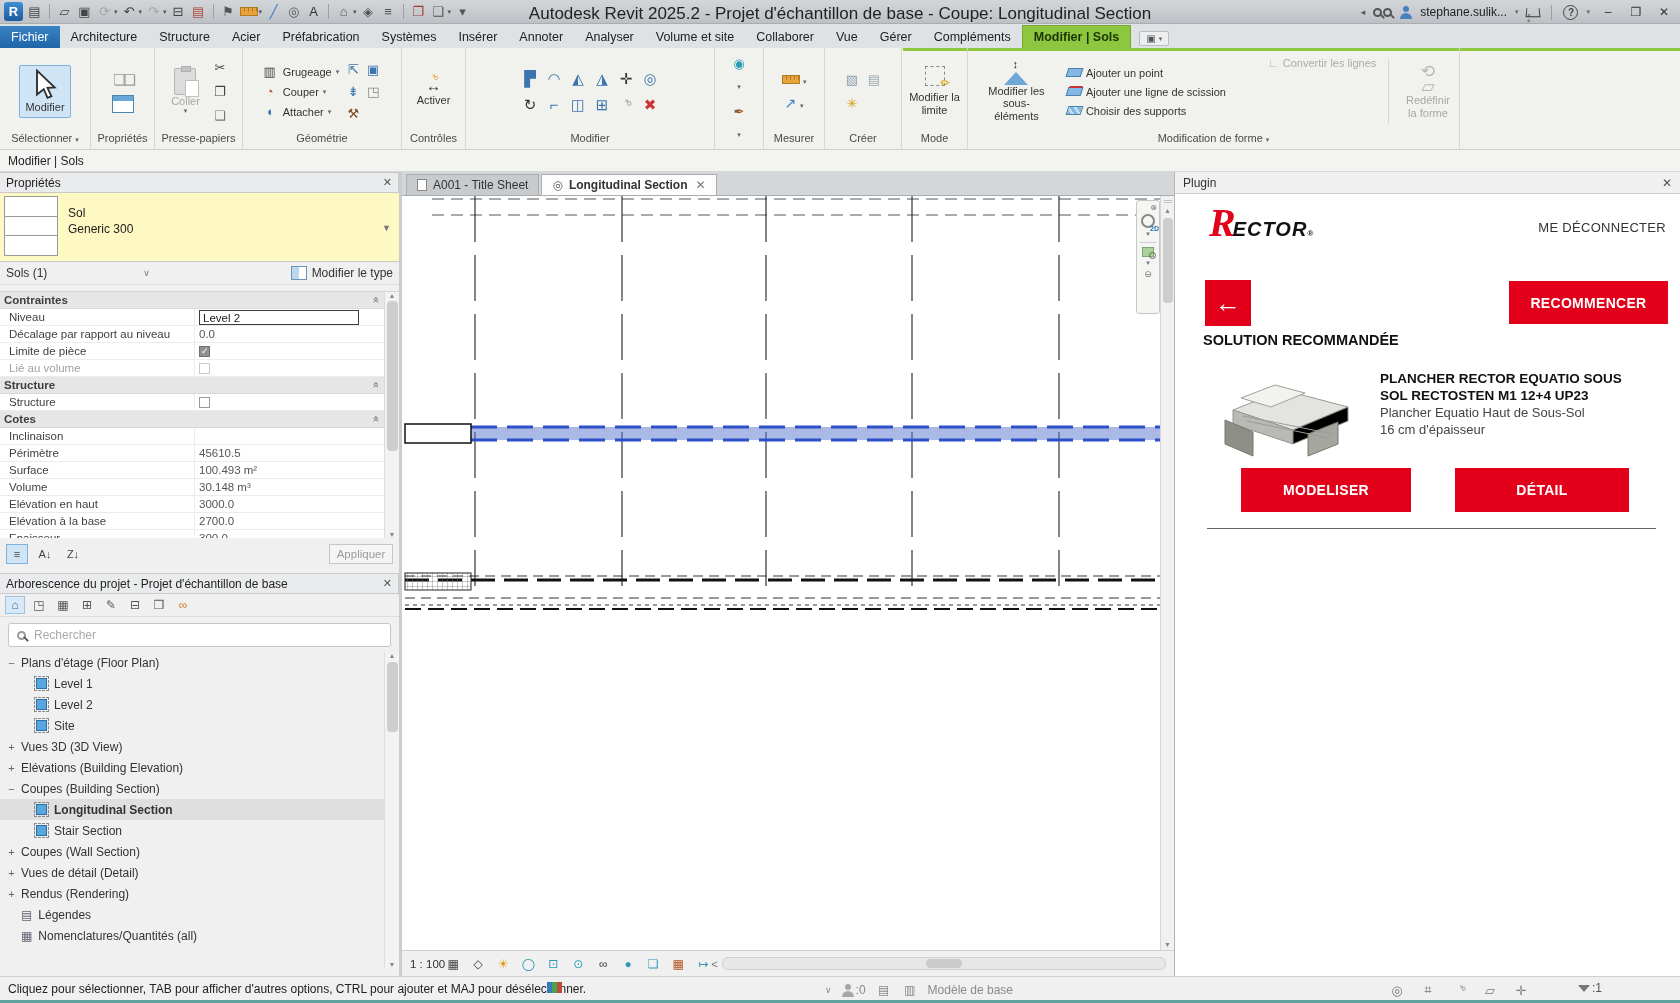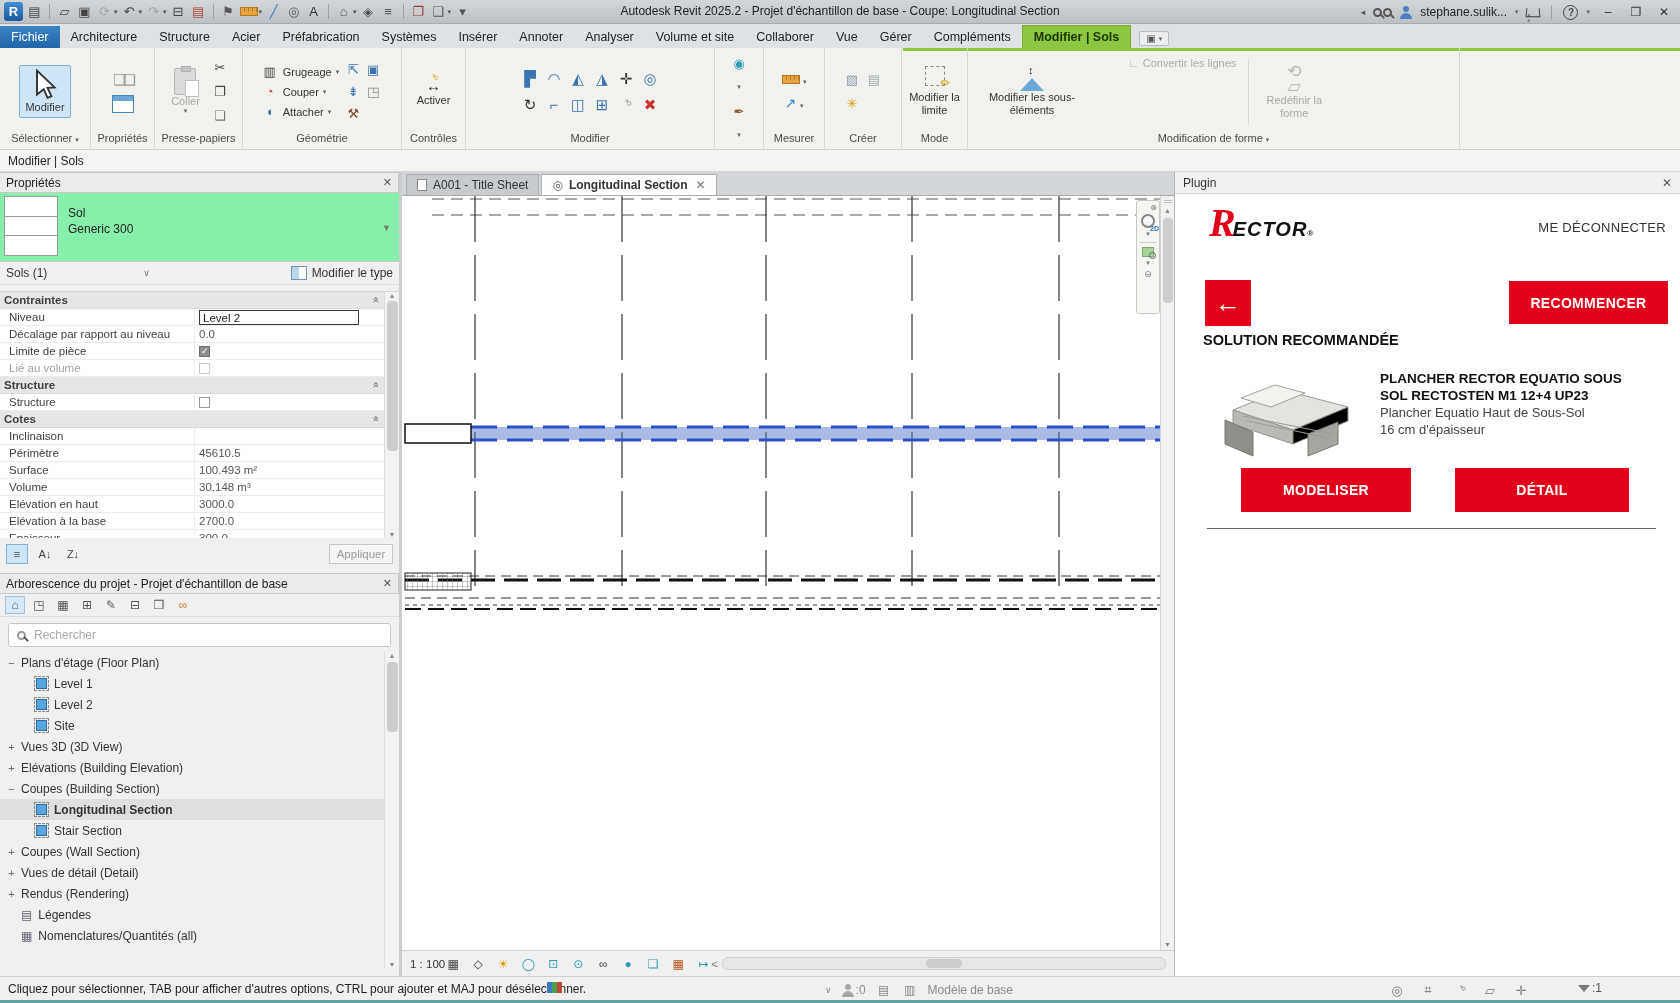--- a/index.html
+++ b/index.html
@@ -17,7 +17,7 @@
   .qrevit { width:19px; height:19px; background:linear-gradient(#3f8fd4,#1b5a9e); color:#fff; font-weight:bold;
     display:flex; align-items:center; justify-content:center; border-radius:3px; font-size:13px;}
   .qdd { font-size:7px; color:#555; margin-left:-2px; }
-  .title-text { position:absolute; left:50%; transform:translateX(-50%); top:4px; font-size:12px; color:#222; white-space:nowrap;}
+  .title-text { position:absolute; left:50%; transform:translateX(-50%); top:4px; font-size:17px; color:#222; white-space:nowrap;}
   .tb-right { position:absolute; right:6px; top:0; height:24px; display:flex; align-items:center; gap:8px; }
   .i-lens { width:9px; height:9px; border:2px solid #555; border-radius:50%; position:relative; display:inline-block;}
   .i-lens::after { content:""; position:absolute; width:6px; height:2px; background:#555; transform:rotate(45deg); right:-5px; bottom:-2px;}

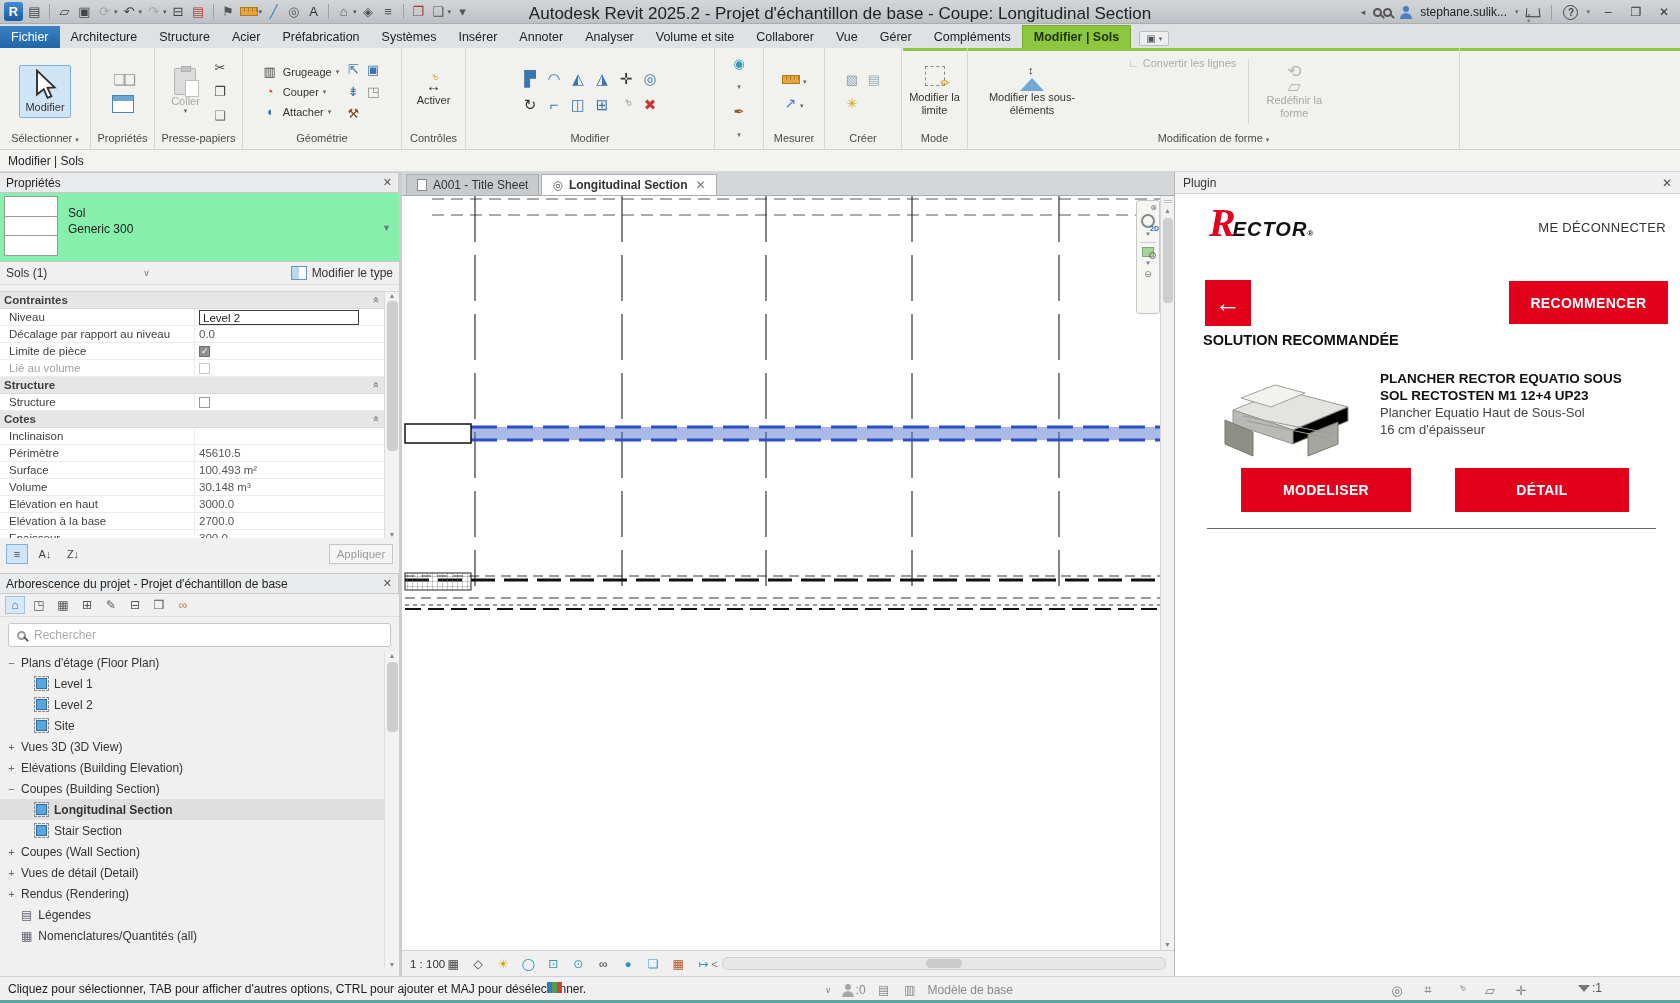--- a/index.html
+++ b/index.html
@@ -406,6 +406,20 @@
         <div class="bigbtn" style="width:108px">
           <span class="subel-ic"></span>
           <span>Modifier les sous-éléments</span>
+        </div>
+        <div style="display:flex;flex-direction:column;gap:7px">
+          <div class="icbtn">
+              <span class="chip"></span>
+              <span>Ajouter un point</span>
+            </div>
+          <div class="icbtn">
+              <span class="chip red"></span>
+              <span>Ajouter une ligne de scission</span>
+            </div>
+          <div class="icbtn">
+              <span class="chip sup"></span>
+              <span>Choisir des supports</span>
+            </div>
         </div>
         <div class="icbtn dis" style="align-self:flex-start;margin-top:6px;margin-left:30px">
           <span style="color:#b5b5b5">∟</span>

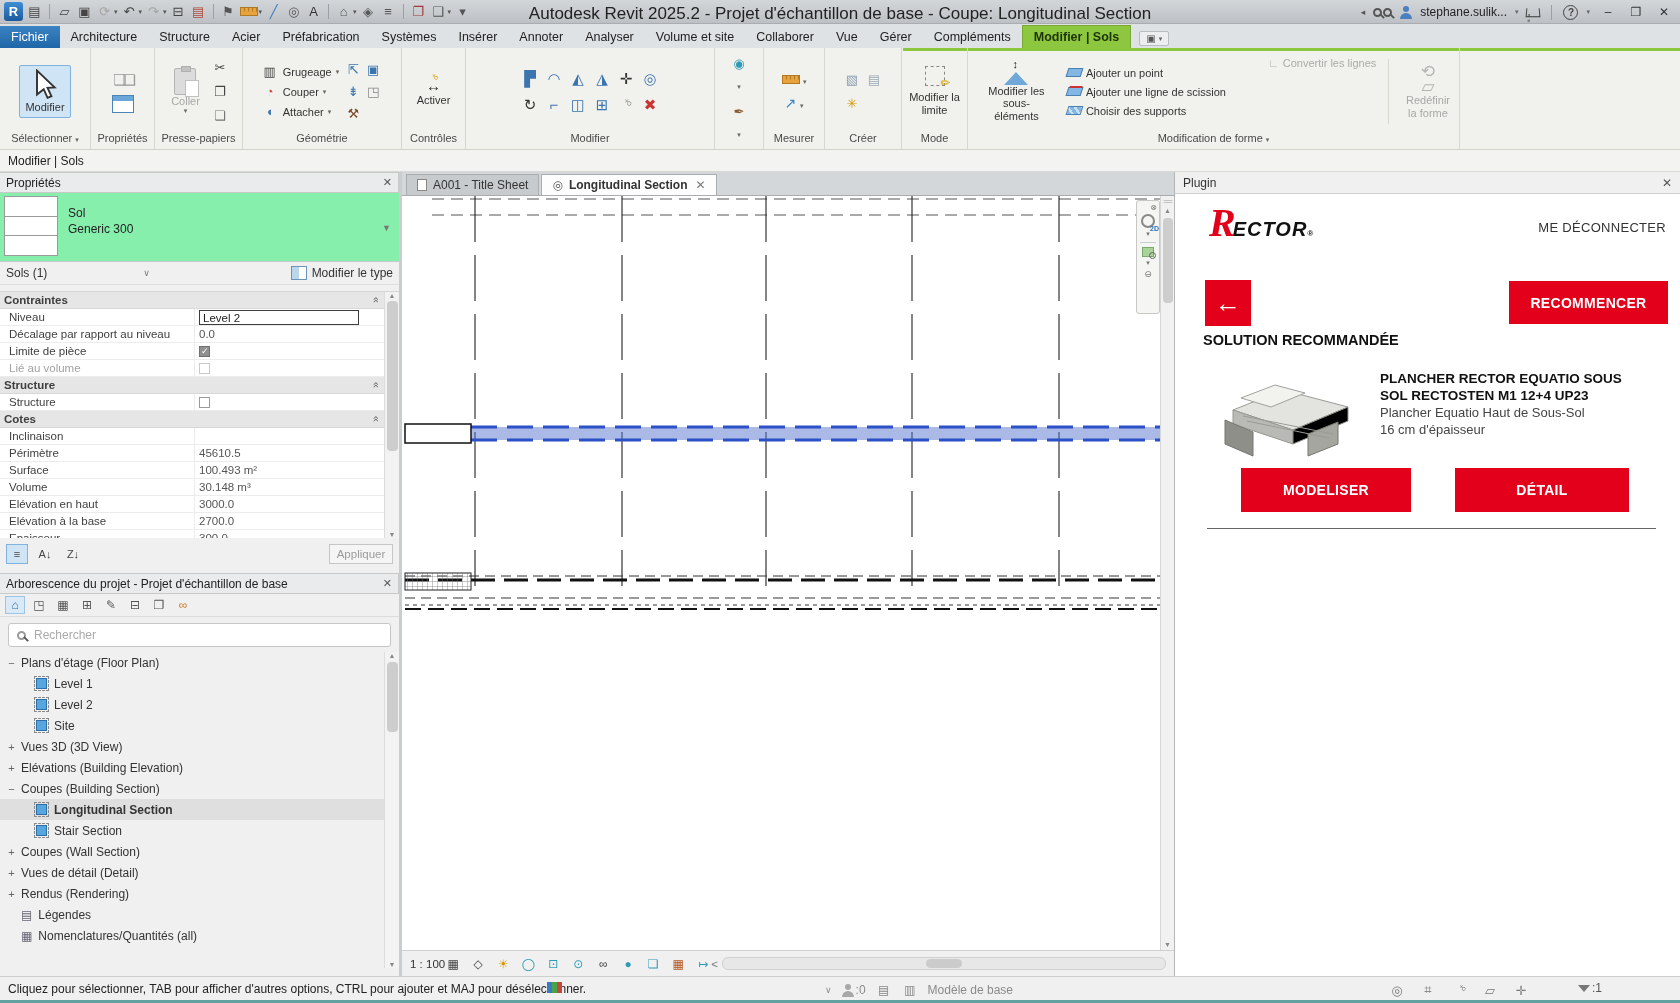--- a/index.html
+++ b/index.html
@@ -83,7 +83,7 @@
   .panelhdr .x { margin-left:auto; color:#555; font-size:11px; }
 
   
-  .typesel { height:69px; background:#86efac; border-bottom:1px solid #c9c9c9; display:flex; padding:3px 6px 13px 4px; position:relative;}
+  .typesel { height:69px; background:#fef9c3; border-bottom:1px solid #c9c9c9; display:flex; padding:3px 6px 13px 4px; position:relative;}
   .preview { width:54px; height:60px; border:1px solid #9a9a9a; background:#fff; display:flex; flex-direction:column;}
   .preview div { flex:1; border-bottom:1px solid #9a9a9a; } .preview div:last-child{border-bottom:none;}
   .typetext { padding:9px 0 0 10px; font-size:12px; color:#222; line-height:16px;}

